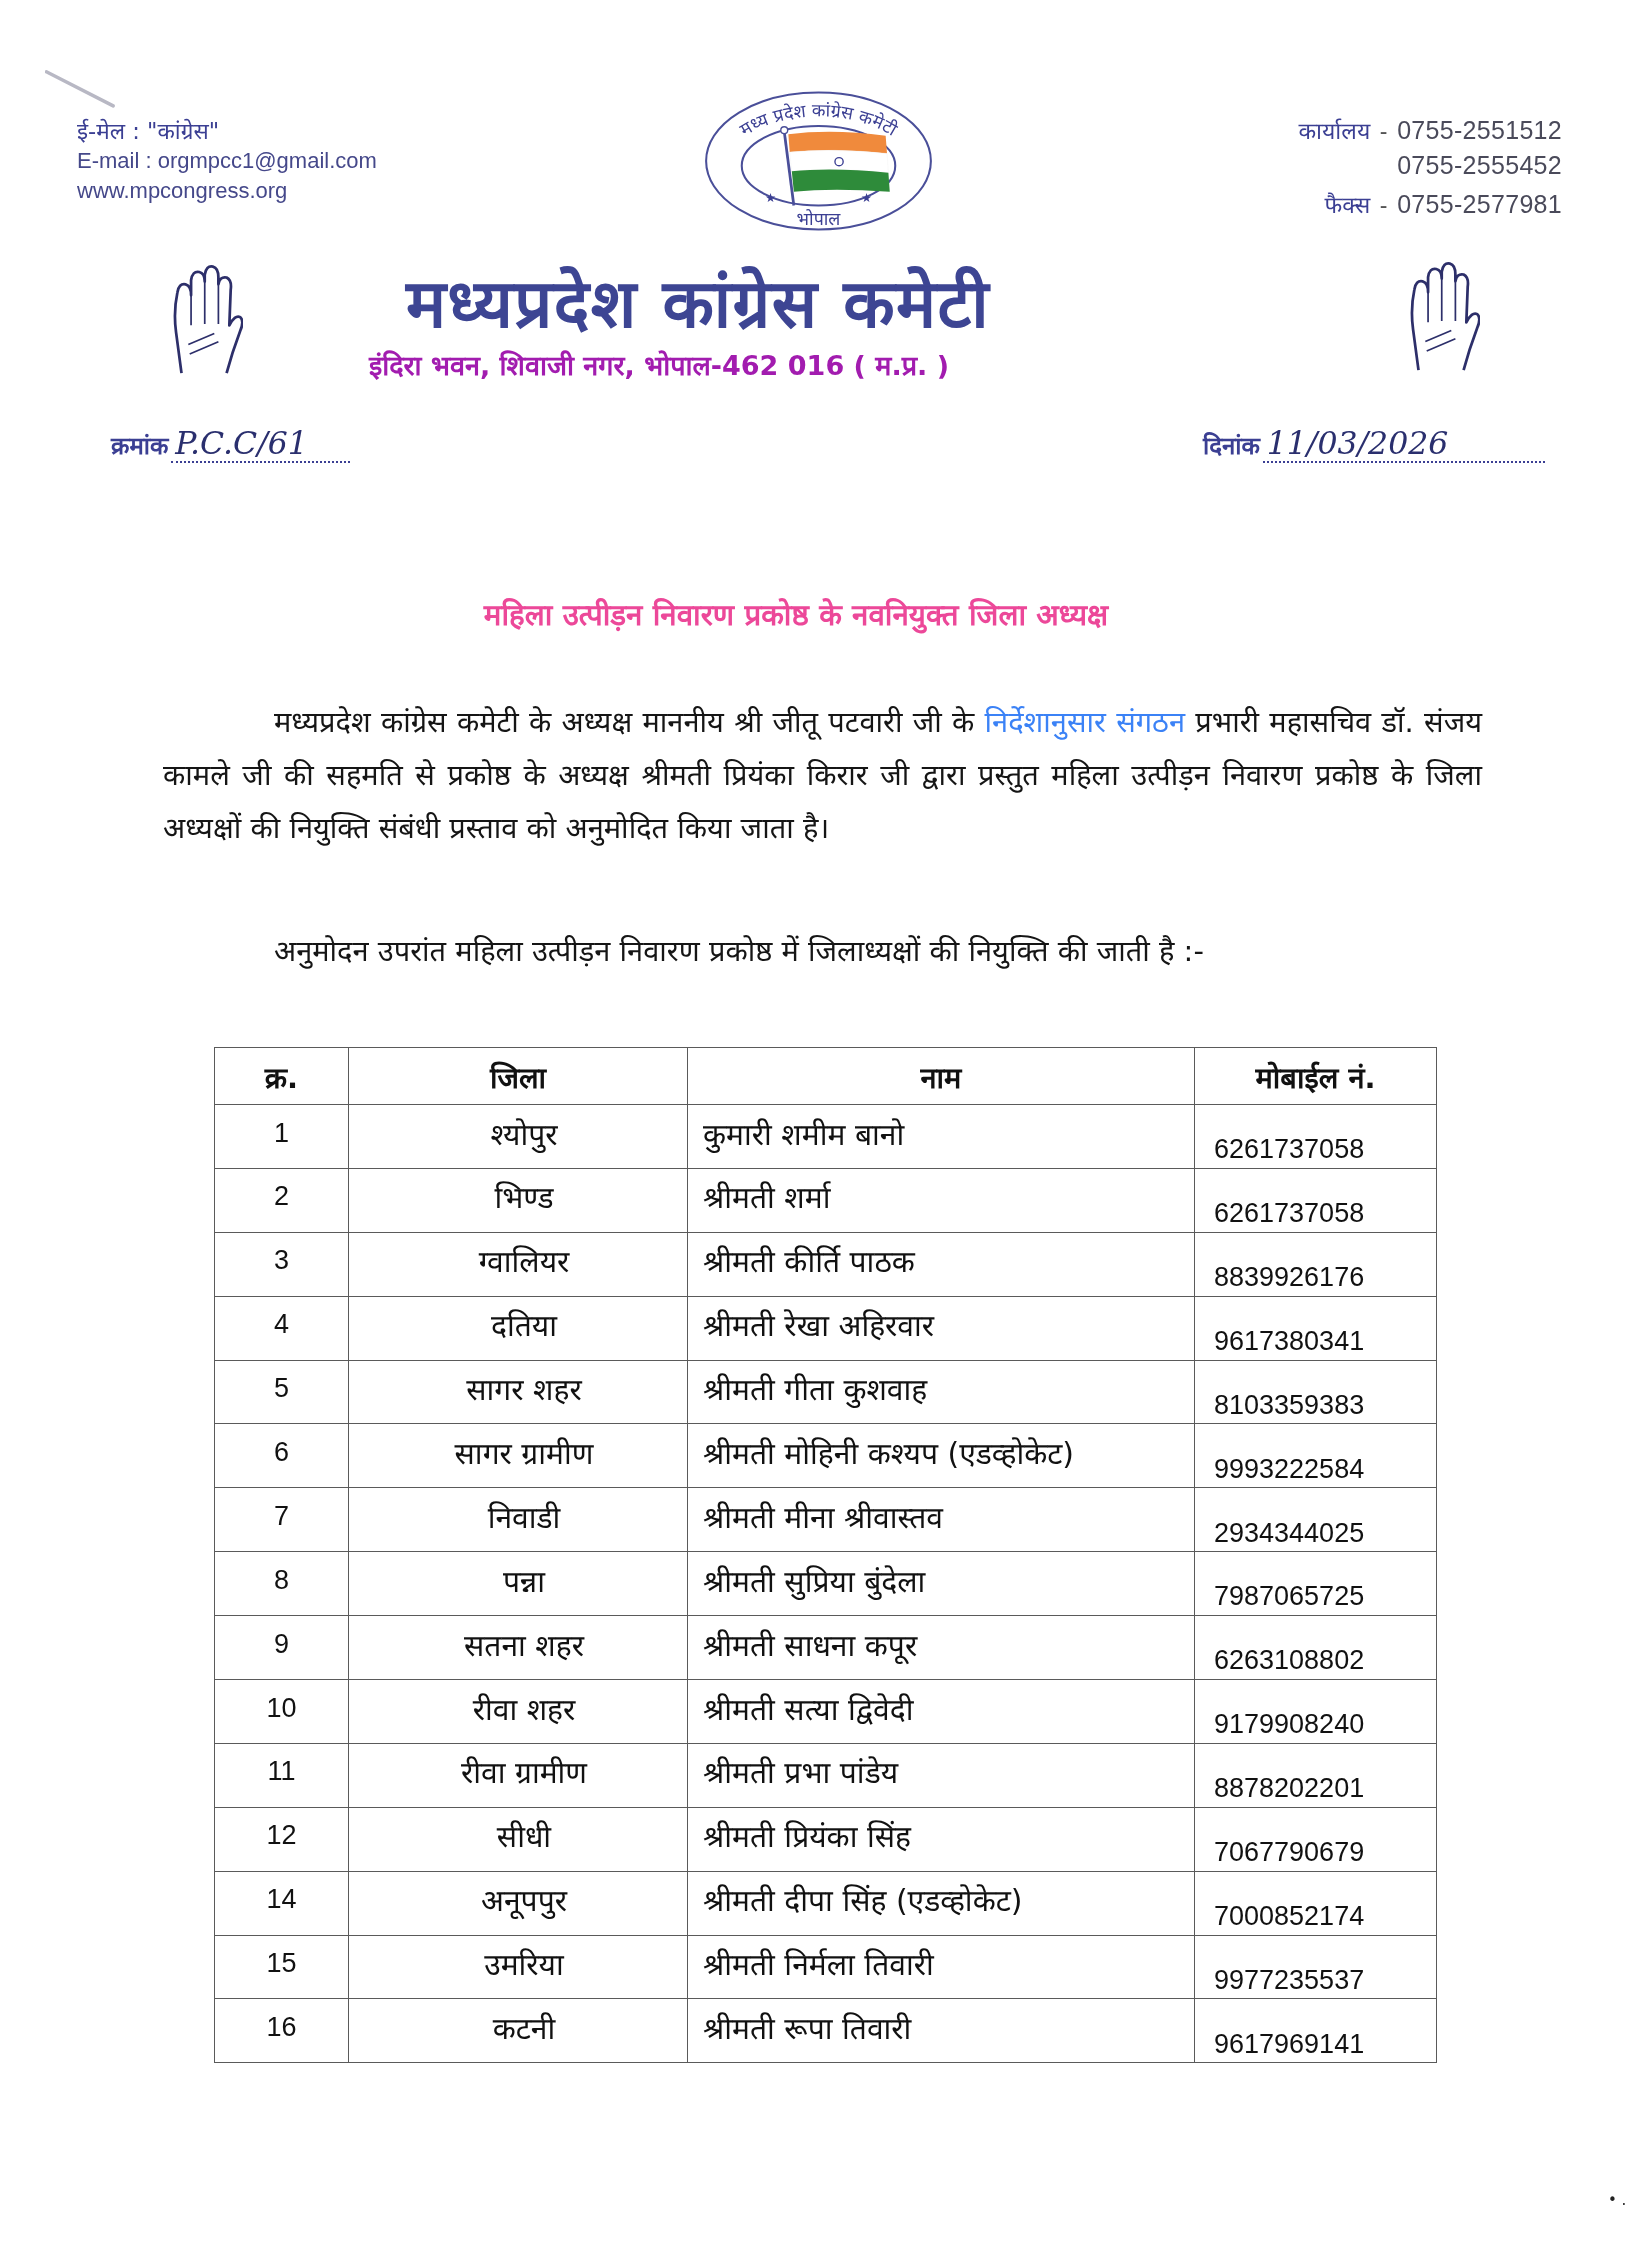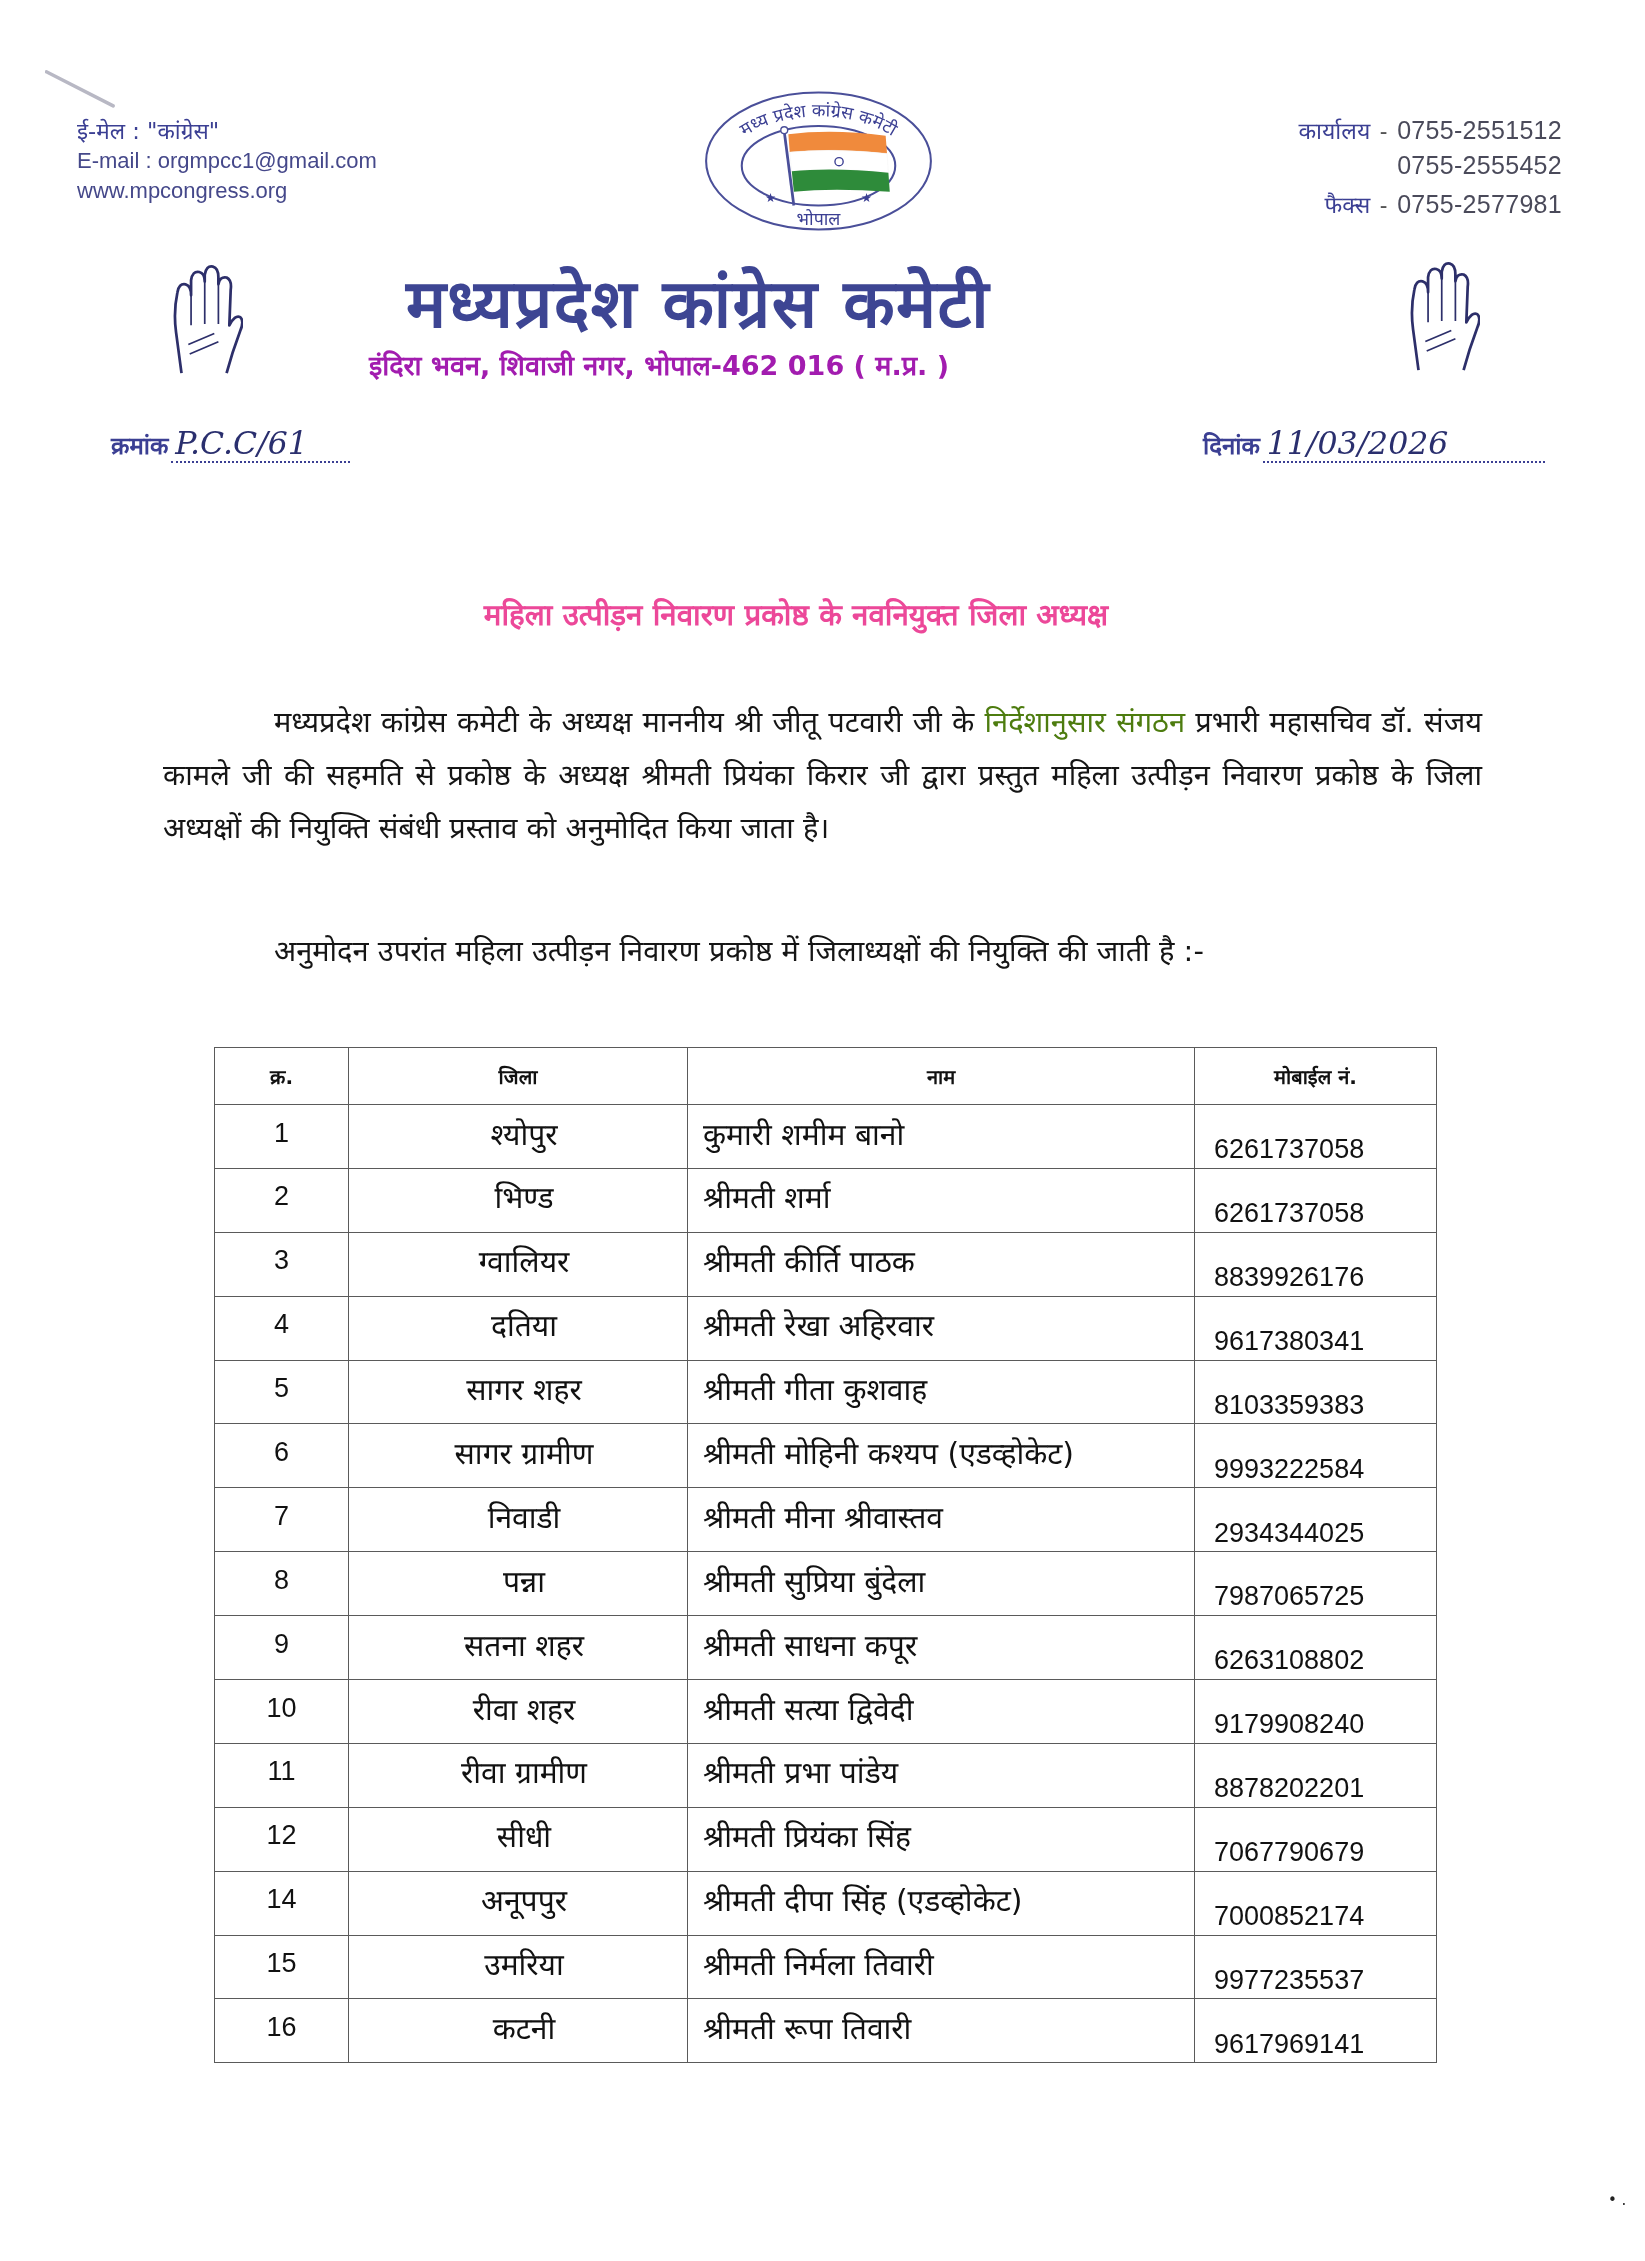--- a/index.html
+++ b/index.html
@@ -60,7 +60,7 @@
   }
   .para1 { top: 696px; text-indent: 111px; }
   .para2 { top: 925px; text-indent: 111px; }
-  .para .faded { color: #4d7c0f; }
+  .para .faded { color: #3b82f6; }
 
   
   .tbl {

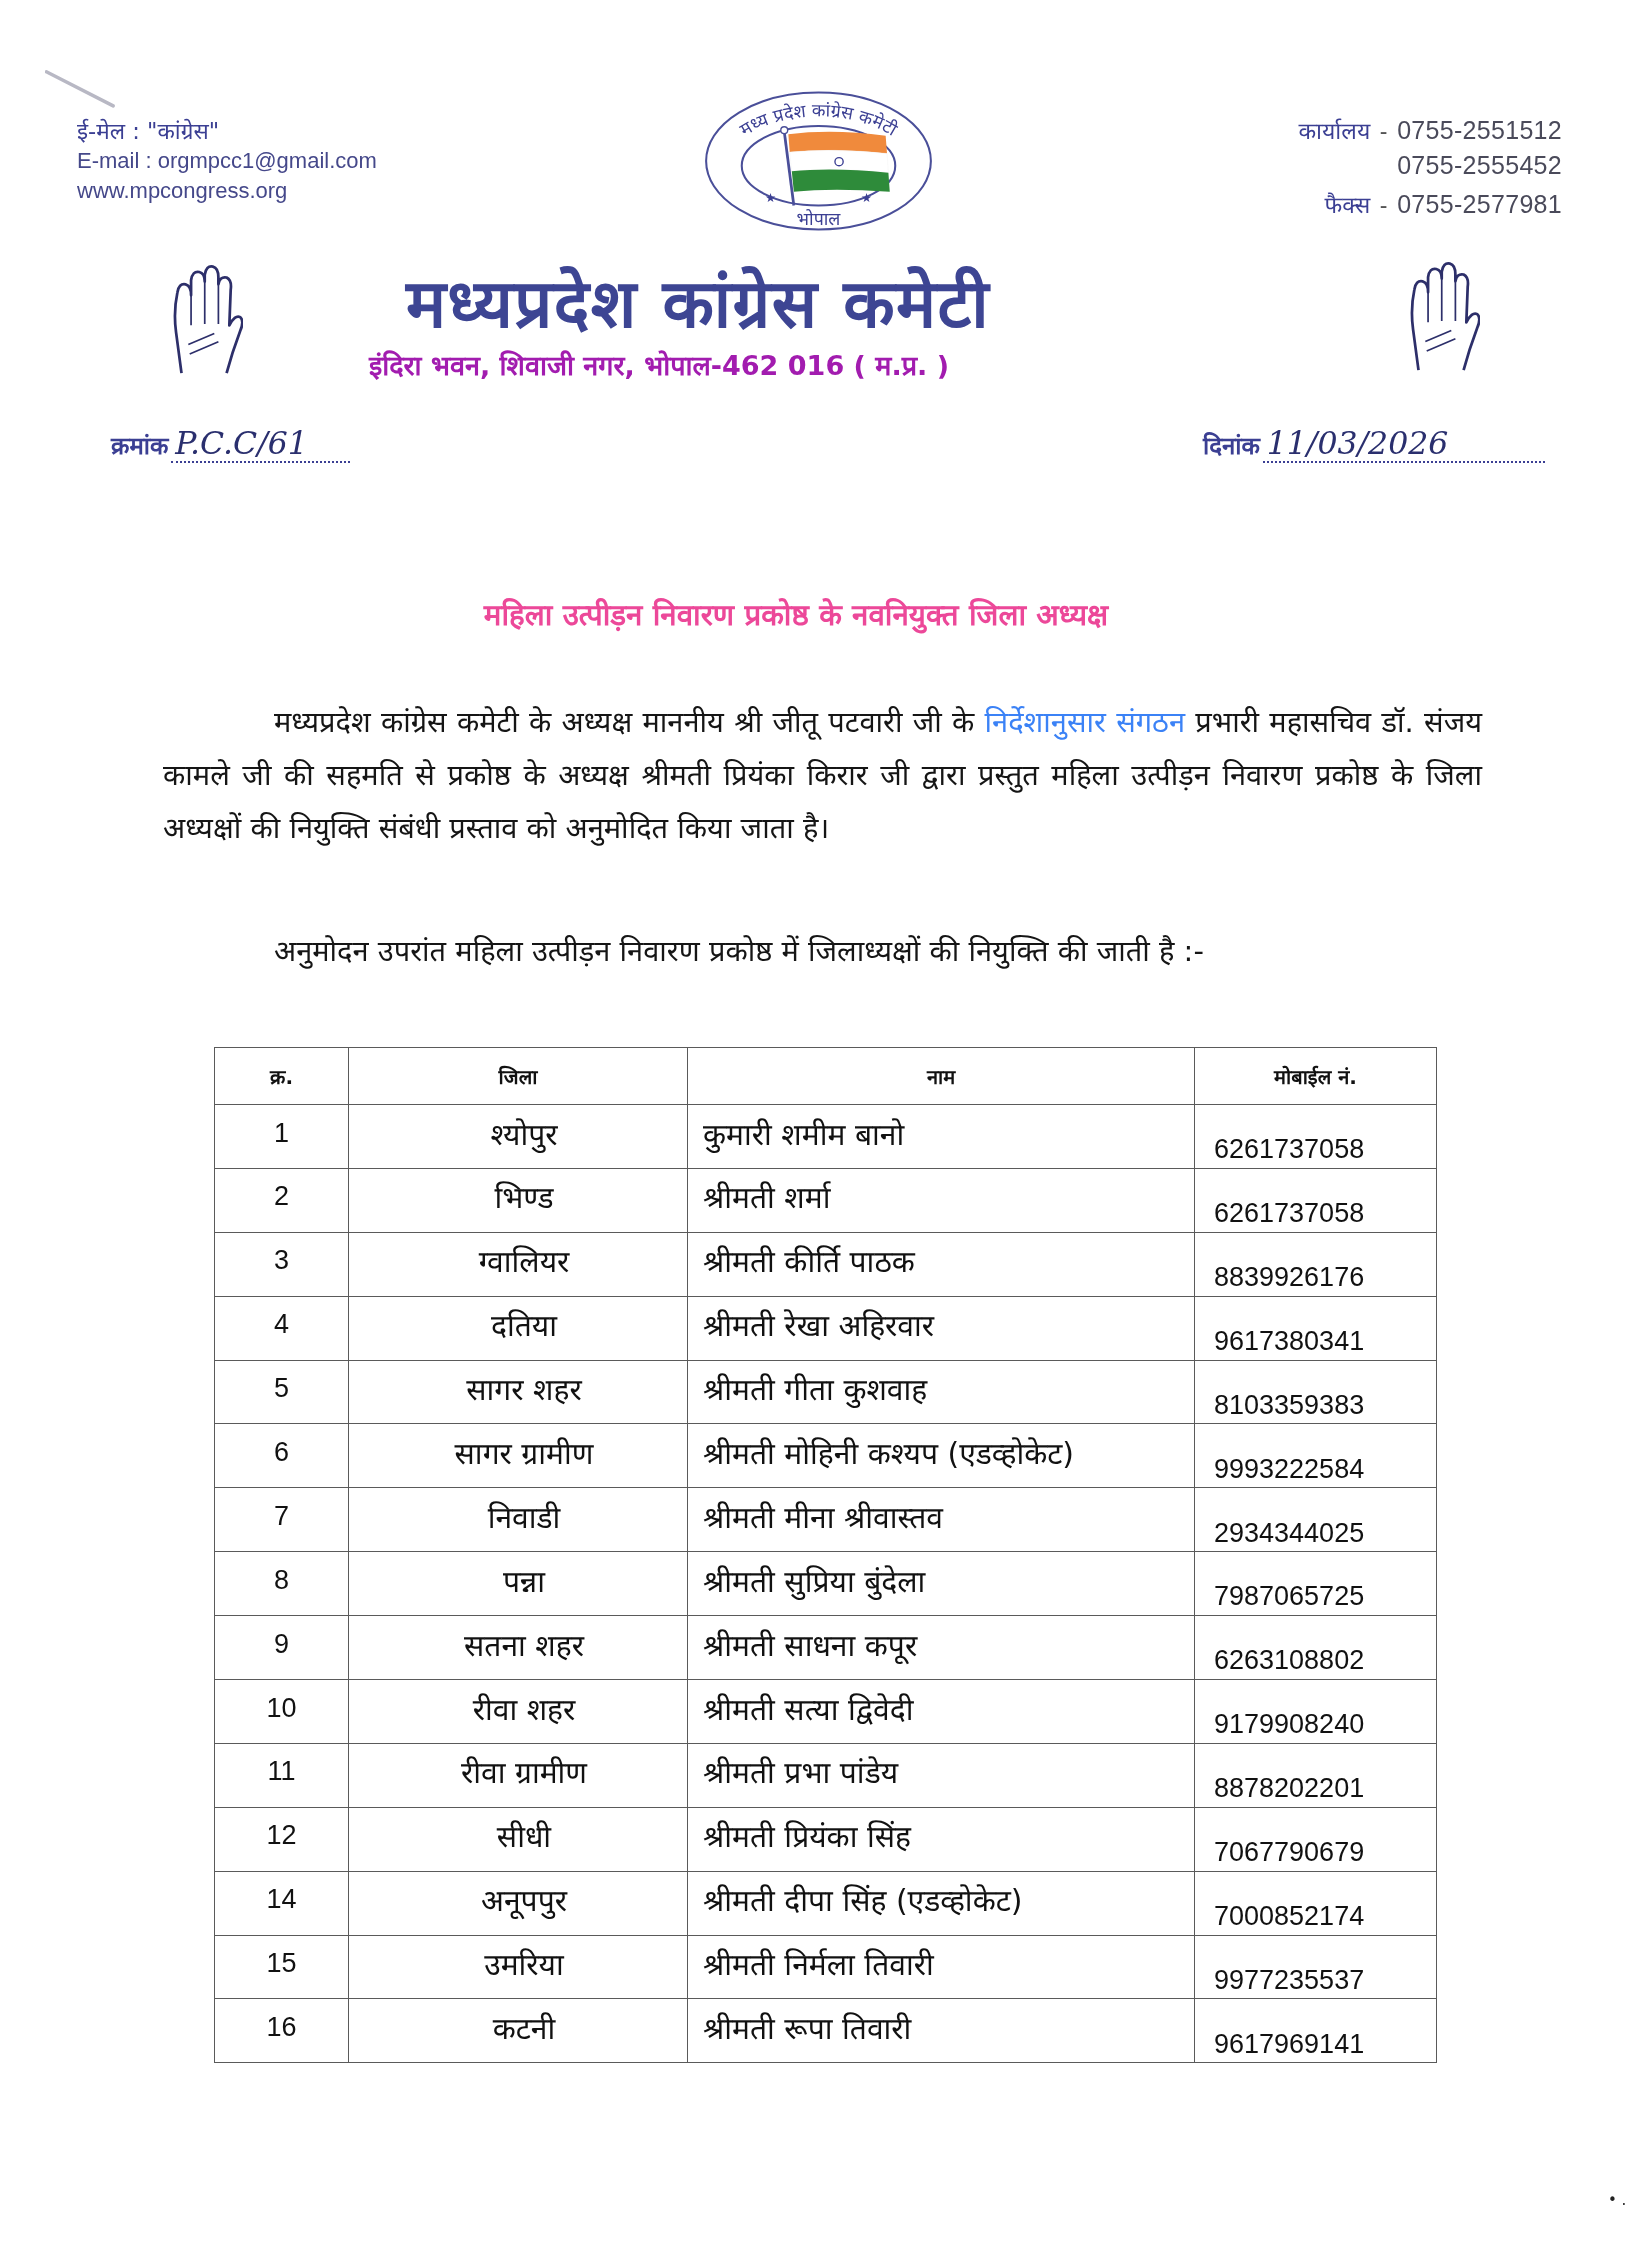--- a/index.html
+++ b/index.html
@@ -68,7 +68,7 @@
     border-collapse: collapse; table-layout: fixed;
   }
   .tbl th, .tbl td { border: 1.4px solid #5a5a5a; height: 56px; padding: 0; }
-  .tbl th { font-size: 20px; font-weight: bold; text-align: center; }
+  .tbl th { font-size: 29px; font-weight: bold; text-align: center; }
   .tbl td { font-size: 30px; }
   .tbl td.c-sn { text-align: center; font-family: "Liberation Sans", sans-serif; font-size: 27px; vertical-align: middle; padding-bottom: 6.9px; }
   .tbl td.c-dist { text-align: center; vertical-align: middle; padding-bottom: 6.9px; padding-left: 12px; }

